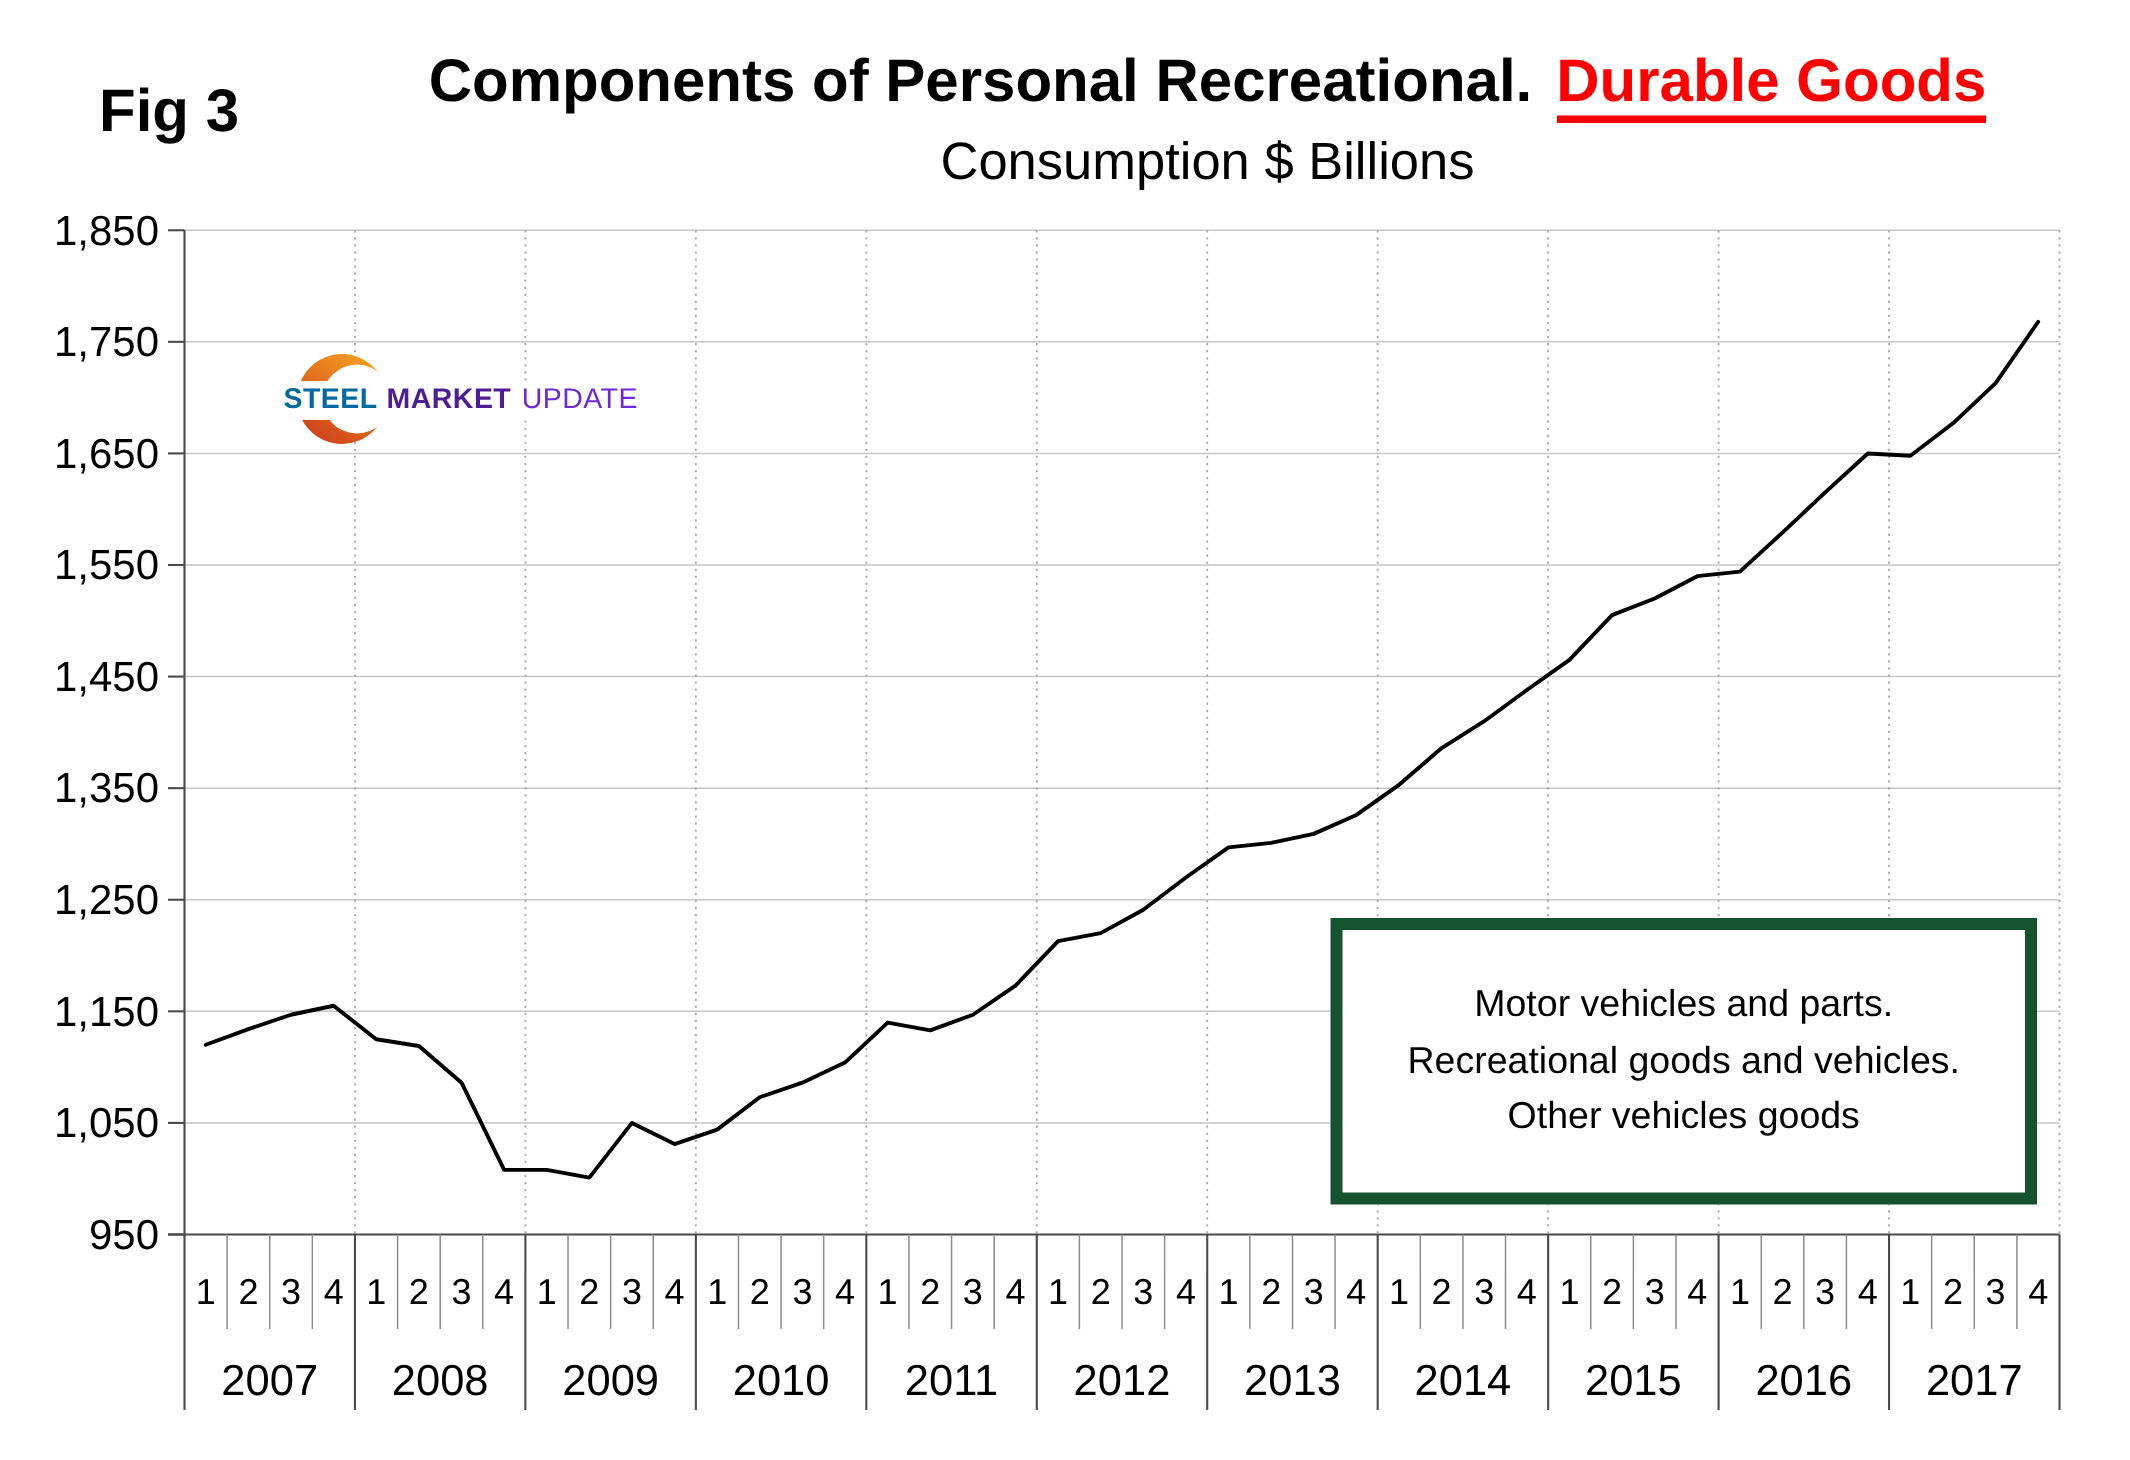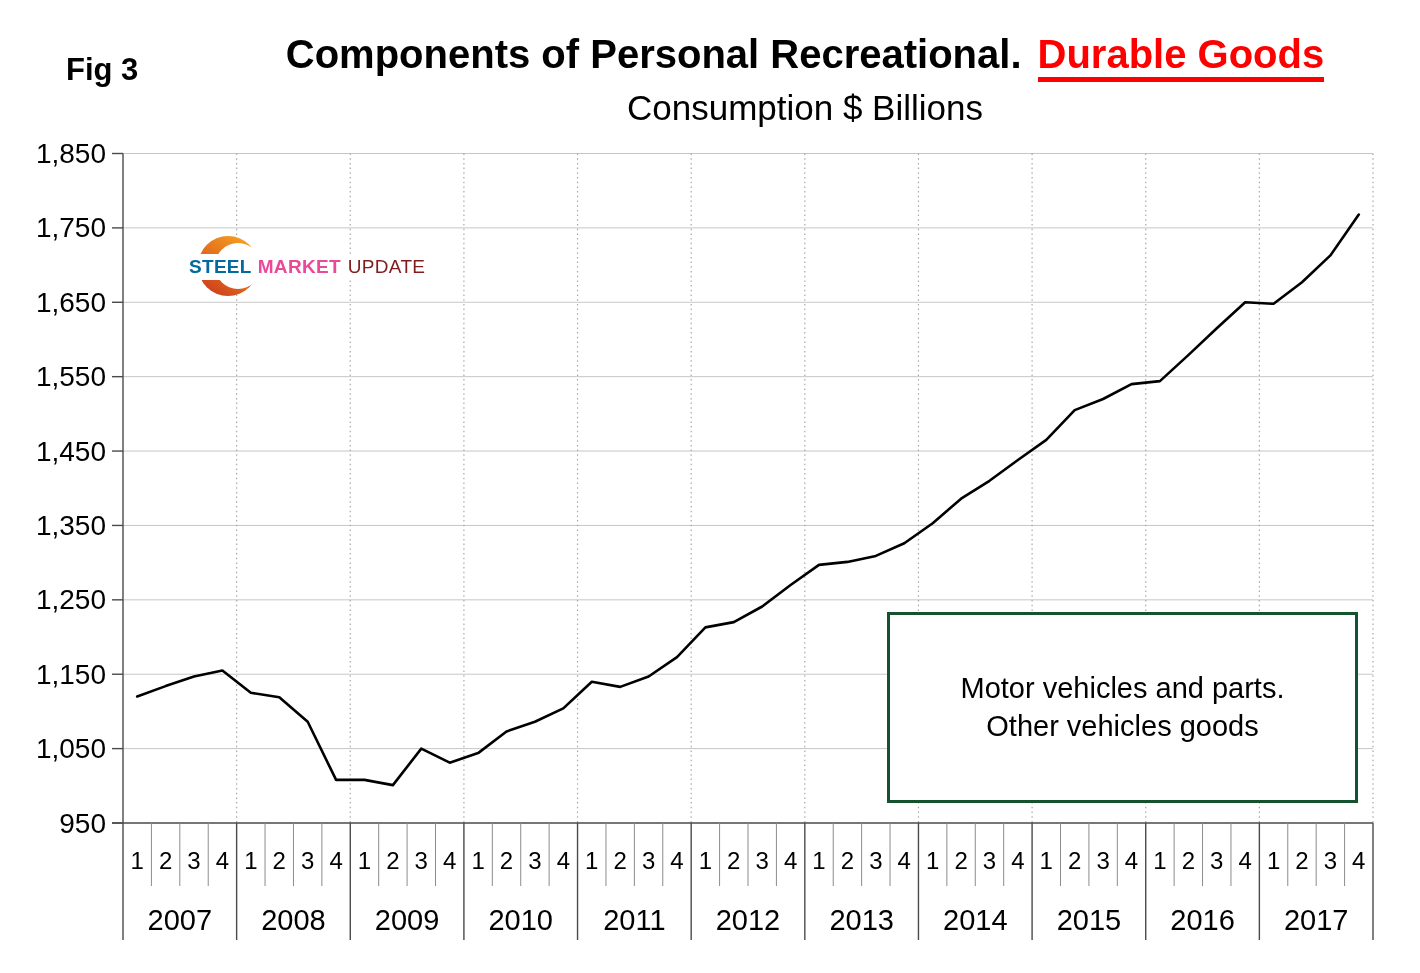--- a/index.html
+++ b/index.html
@@ -5,7 +5,7 @@
   html,body{margin:0;padding:0;background:#fff;}
   body{width:1420px;height:973px;position:relative;overflow:hidden;
        font-family:"Liberation Sans",sans-serif;color:#000;}
-  .fig{position:absolute;left:66px;top:52px;font-size:31px;font-weight:bold;white-space:nowrap;}
+  .fig{position:absolute;left:66px;top:52px;font-size:40px;font-weight:bold;white-space:nowrap;}
   .titlewrap{position:absolute;left:190px;top:32px;width:1230px;text-align:center;
              font-size:40px;font-weight:bold;white-space:nowrap;}
   .hl{margin-left:12px;border-bottom:5px solid;padding-bottom:1px;}

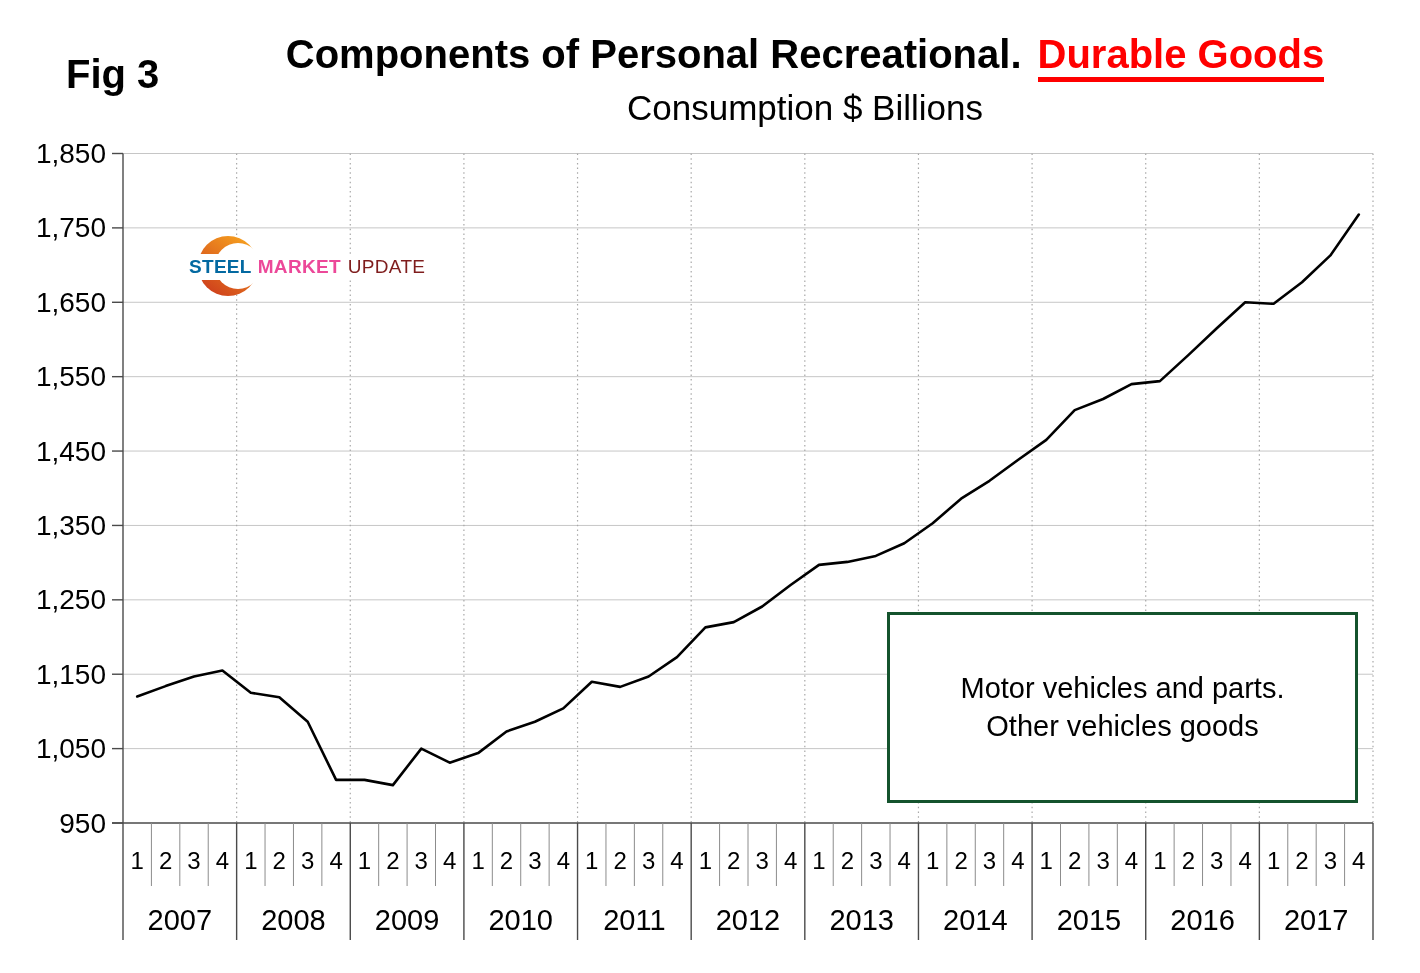--- a/index.html
+++ b/index.html
@@ -203,7 +203,7 @@
       <circle cx="56" cy="36" r="23" fill="#ffffff"></circle>
     </svg>
     <div class="logo-words">
-      <span class="w1" style="color: #0369a1;">STEEL</span><span class="w2" style="color: #ec4899;">MARKET</span><span class="w3" style="color: #7f1d1d;">UPDATE</span>
+      <span class="w1" style="color: #0369a1;">STEEL</span><span class="w2" style="color: #4c1d95;">MARKET</span><span class="w3" style="color: #7f1d1d;">UPDATE</span>
     </div>
   </div>
 

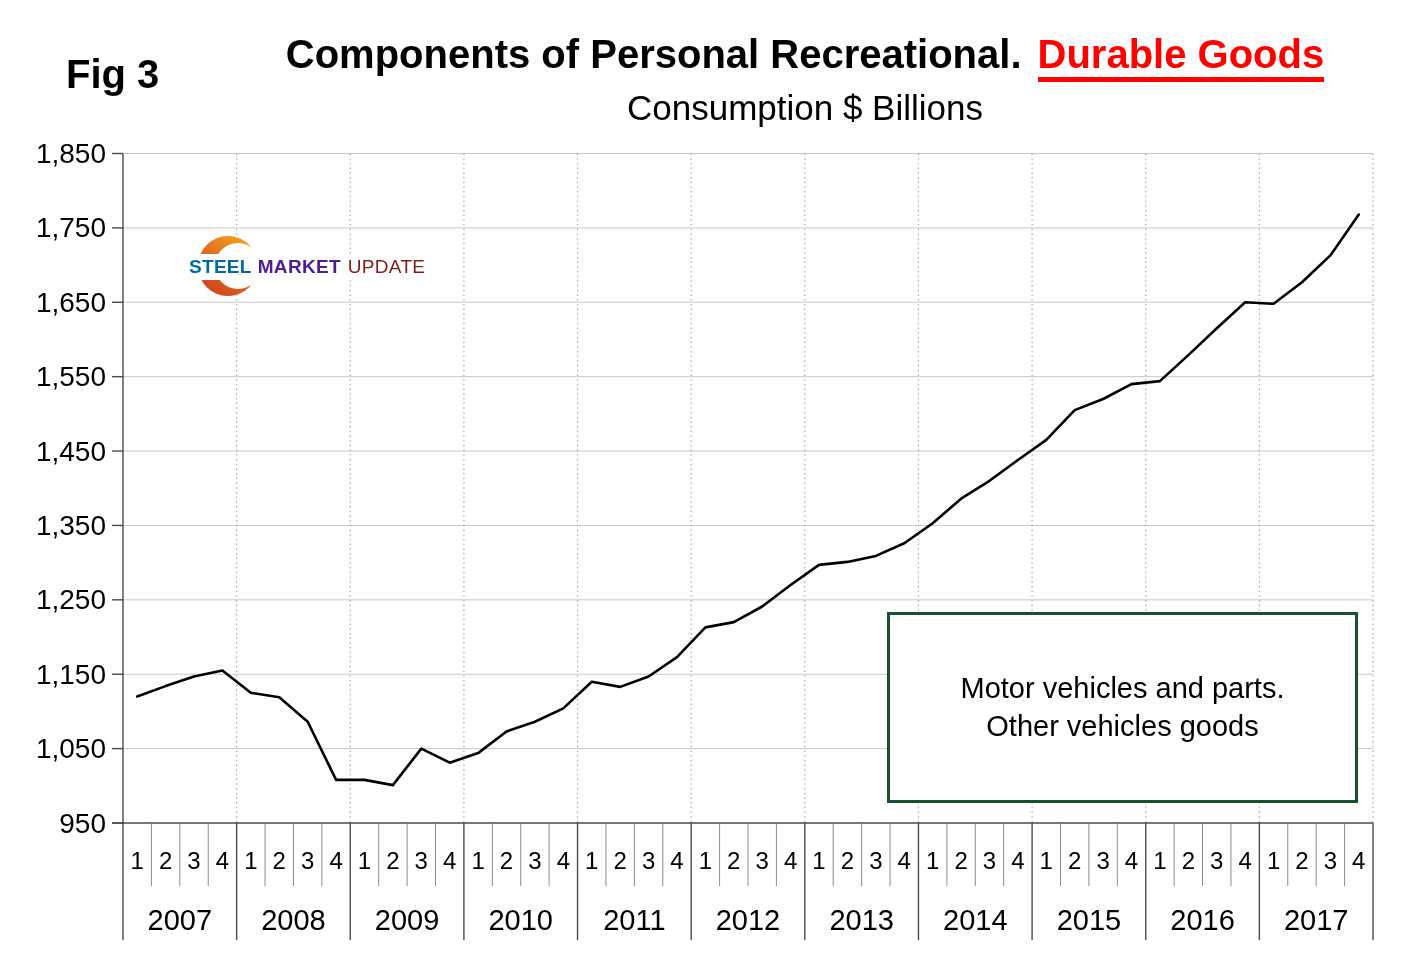--- a/index.html
+++ b/index.html
@@ -203,7 +203,7 @@
       <circle cx="56" cy="36" r="23" fill="#ffffff"></circle>
     </svg>
     <div class="logo-words">
-      <span class="w1" style="color: #0369a1;">STEEL</span><span class="w2" style="color: #4c1d95;">MARKET</span><span class="w3" style="color: #7f1d1d;">UPDATE</span>
+      <span class="w1" style="color: #0369a1;">STEEL</span><span class="w2" style="color: #4c1d95;">MARKET</span><span class="w3" style="color: #6d28d9;">UPDATE</span>
     </div>
   </div>
 

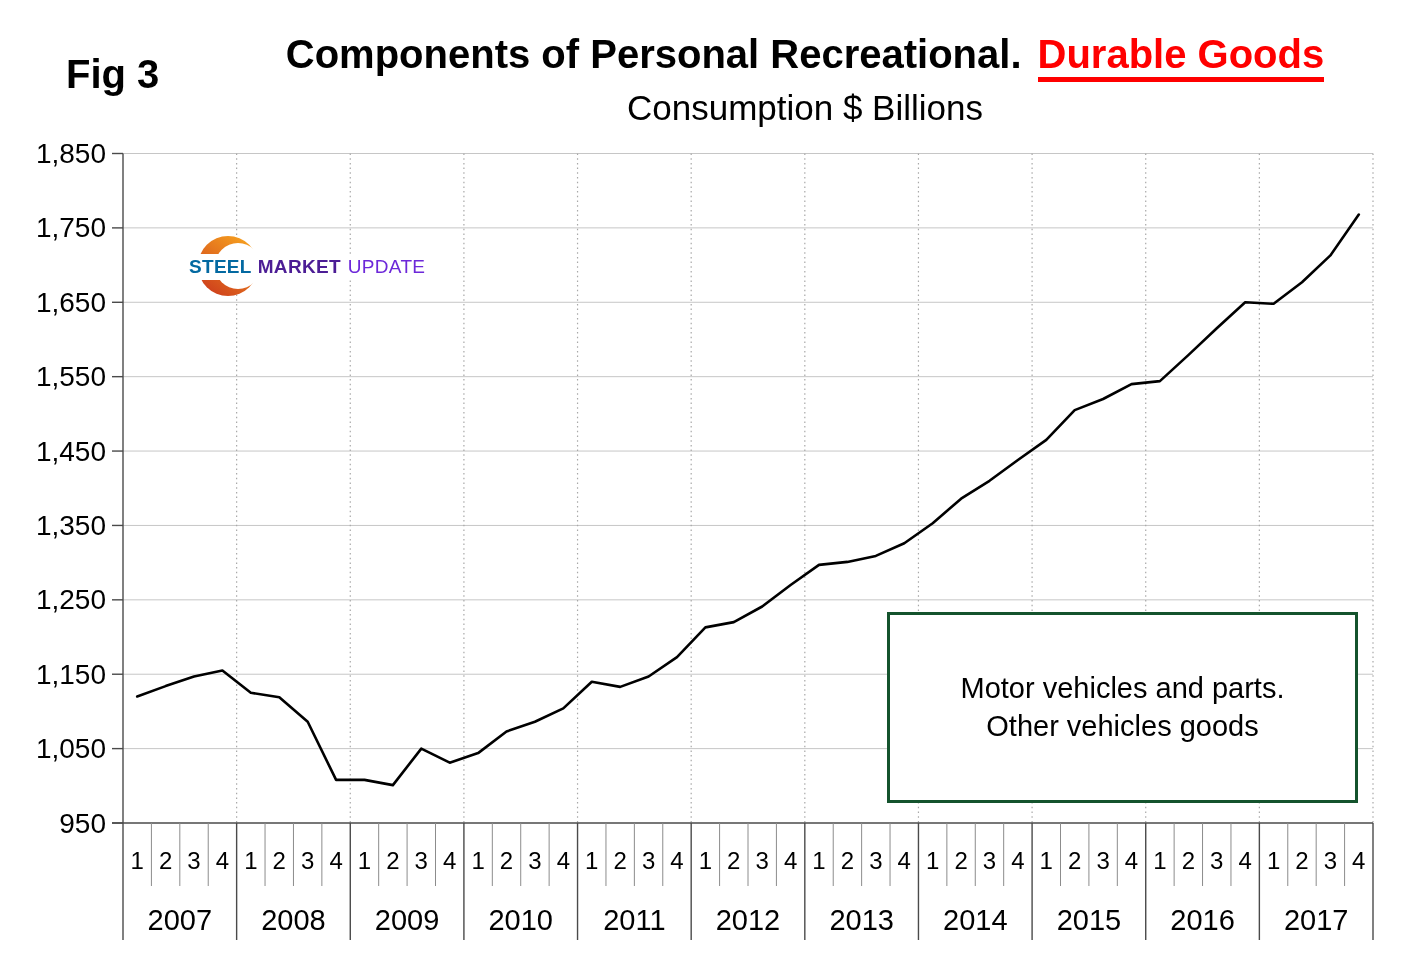--- a/index.html
+++ b/index.html
@@ -19,9 +19,9 @@
   .w2{margin-left:6px;}
   .w3{margin-left:7px;font-weight:normal;}
   .legend{position:absolute;left:887px;top:612px;width:471px;height:191px;
-          border:3px solid #14532d;background:#fff;box-sizing:border-box;
+          border:8px solid #14532d;background:#fff;box-sizing:border-box;
           display:flex;flex-direction:column;justify-content:center;align-items:center;
-          font-size:29px;line-height:37.5px;text-align:center;}
+          font-size:25px;line-height:37.5px;text-align:center;}
 </style>
 </head>
 <body>

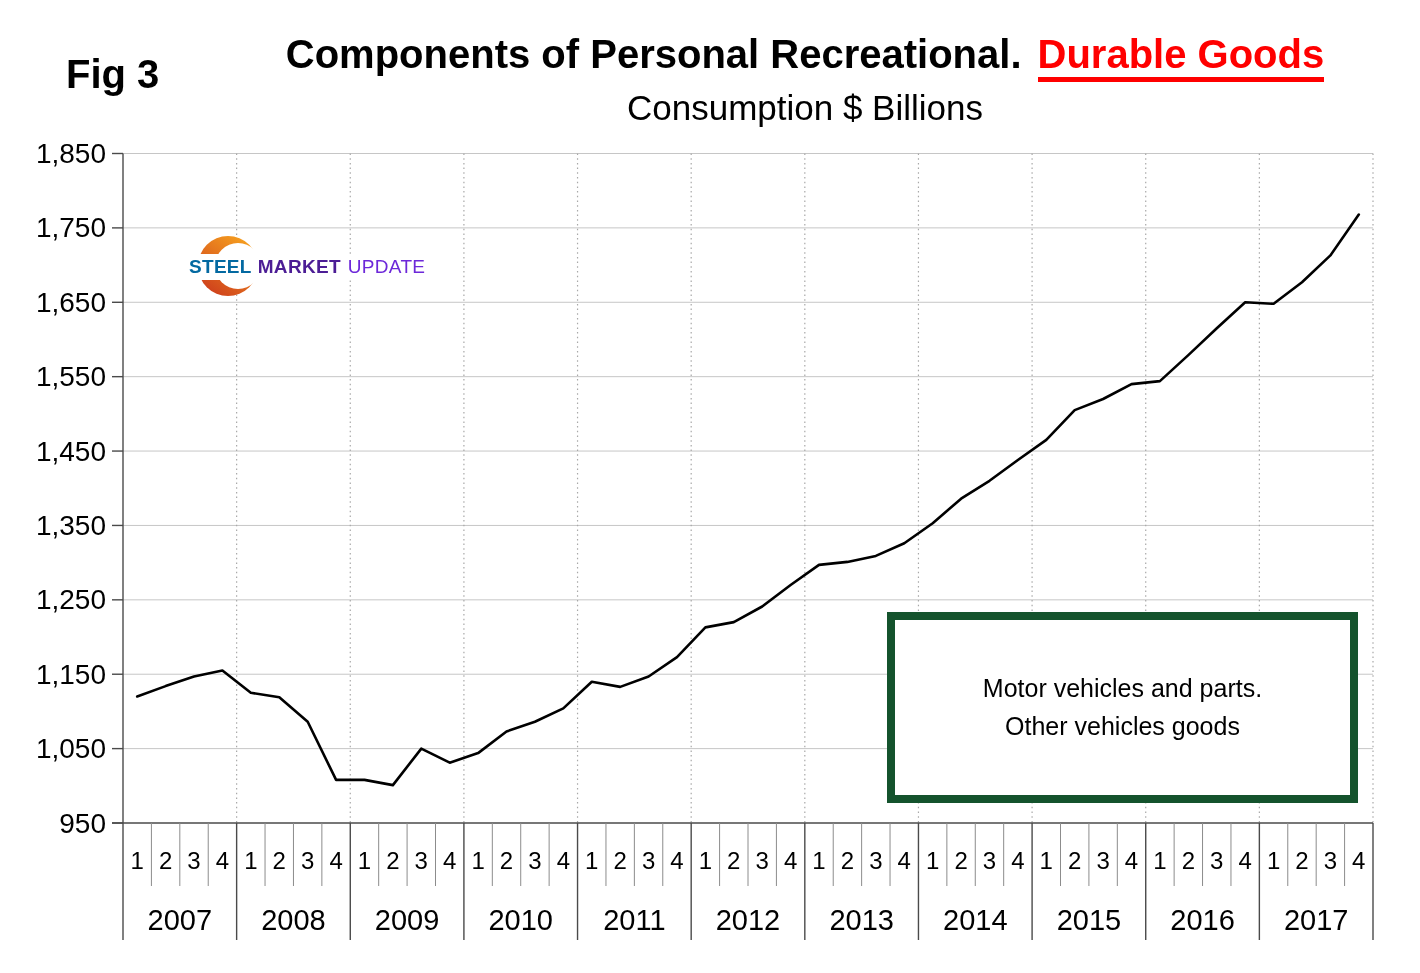--- a/index.html
+++ b/index.html
@@ -209,6 +209,7 @@
 
   <div class="legend">
     <div>Motor vehicles and parts.</div>
+    <div>Recreational goods and vehicles.</div>
     <div>Other vehicles goods</div>
   </div>
 

